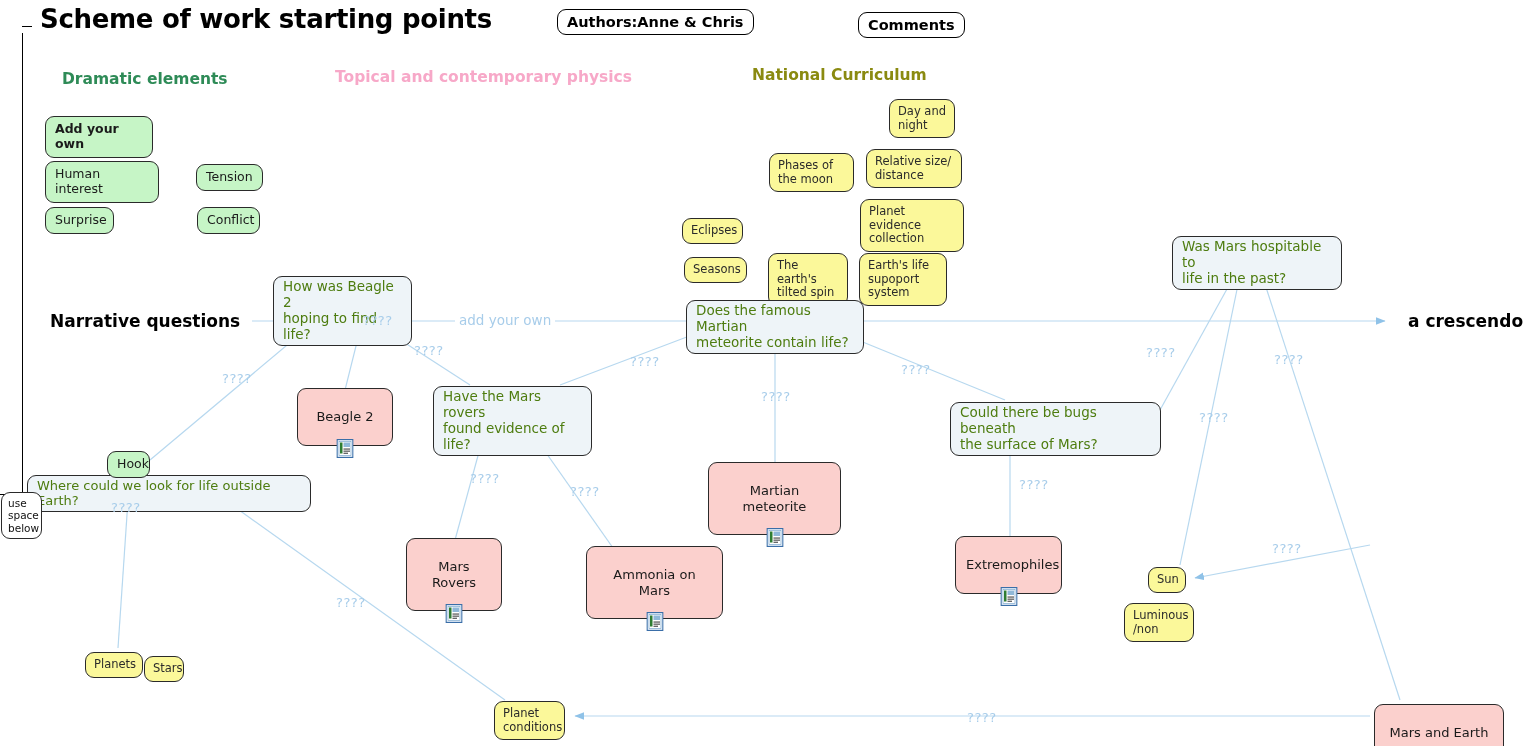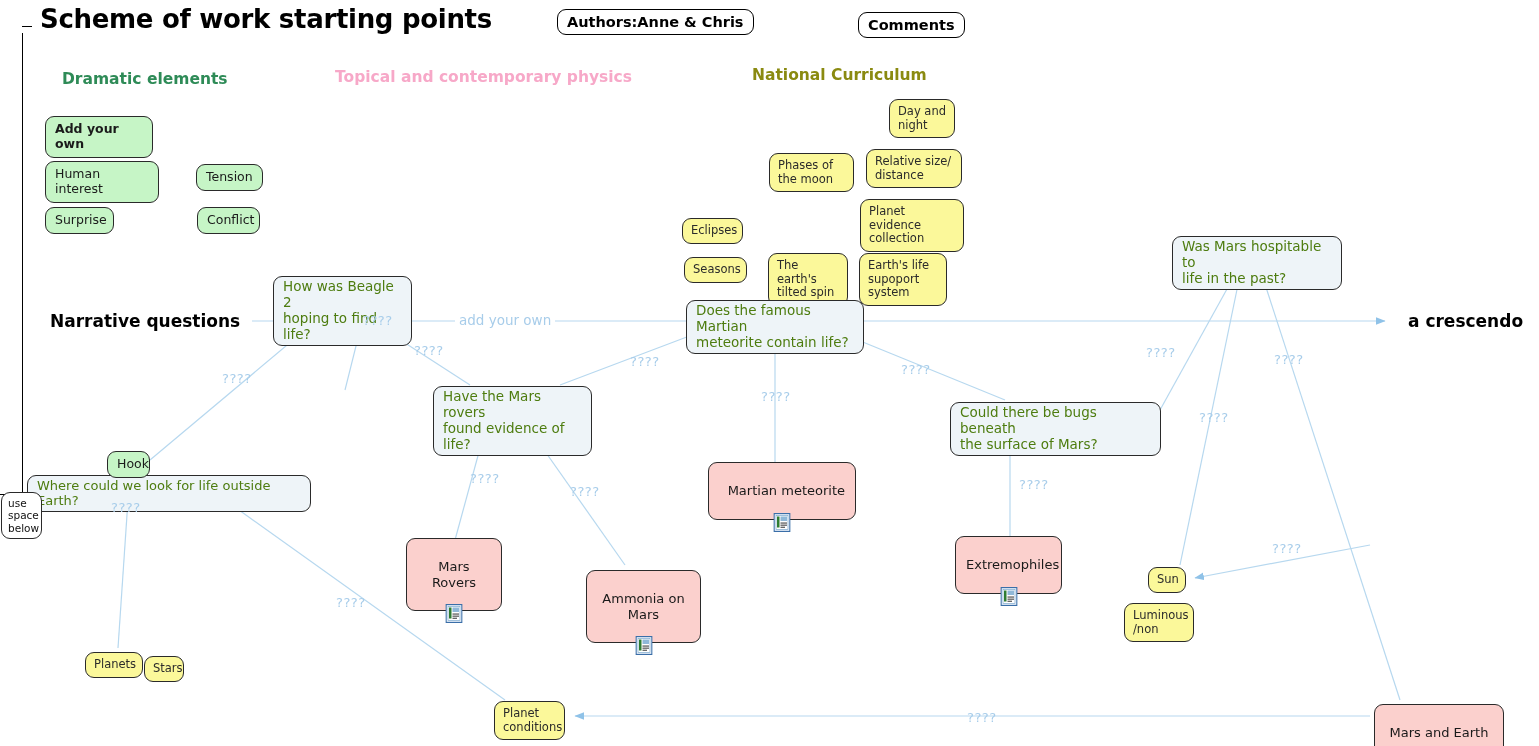--- a/index.html
+++ b/index.html
@@ -149,6 +149,18 @@
 space
 below</div>
 
+  <div class="node n-pink" style="left:297px;top:388px;width:96px;">
+    <span>Beagle 2</span>
+    <svg class="doc-icon" viewBox="0 0 17 19">
+      <rect x="0.5" y="0.5" width="16" height="18" fill="#f7fbff" stroke="#3a6ea8" stroke-width="1.4"></rect>
+      <rect x="2.5" y="2.5" width="12" height="14" fill="#fff" stroke="#7aa6cc" stroke-width=".7"></rect>
+      <rect x="3.5" y="3.5" width="2.5" height="11" fill="#2e7d32"></rect>
+      <rect x="7" y="3.5" width="6.5" height="4.5" fill="#8fb8d8"></rect>
+      <rect x="7" y="9.5" width="6.5" height="1.1" fill="#444"></rect>
+      <rect x="7" y="11.6" width="6.5" height="1.1" fill="#444"></rect>
+      <rect x="7" y="13.7" width="4.5" height="1.1" fill="#444"></rect>
+    </svg>
+  </div>
 
   <div class="node n-pink" style="left:406px;top:538px;width:96px;">
     <span>Mars Rovers</span>

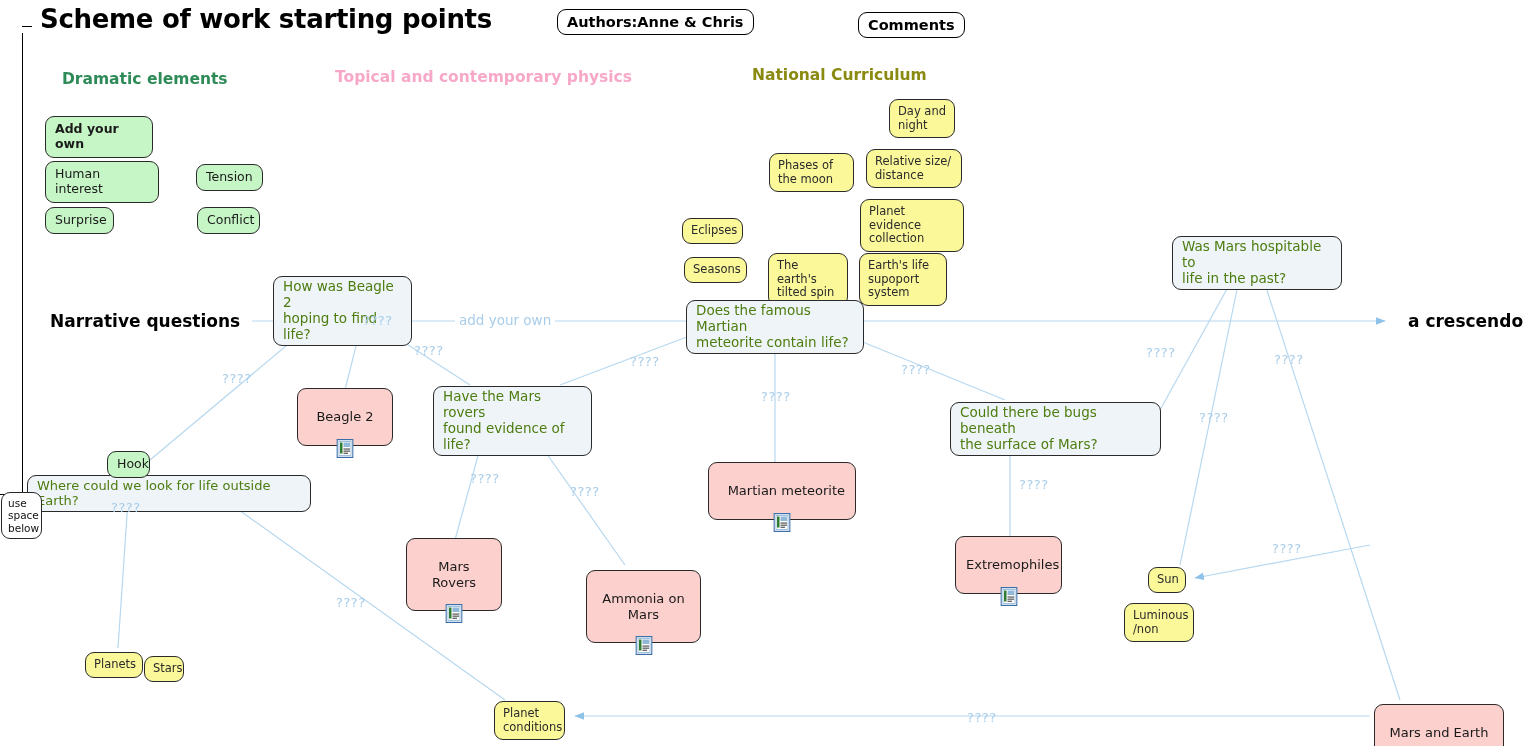--- a/index.html
+++ b/index.html
@@ -188,7 +188,7 @@
     </svg>
   </div>
 
-  <div class="node n-pink" style="left:708px;top:462px;width:148px;text-align:right;">
+  <div class="node n-pink" style="left:708px;top:462px;width:133px;">
     <span>Martian meteorite</span>
     <svg class="doc-icon" viewBox="0 0 17 19">
       <rect x="0.5" y="0.5" width="16" height="18" fill="#f7fbff" stroke="#3a6ea8" stroke-width="1.4"></rect>

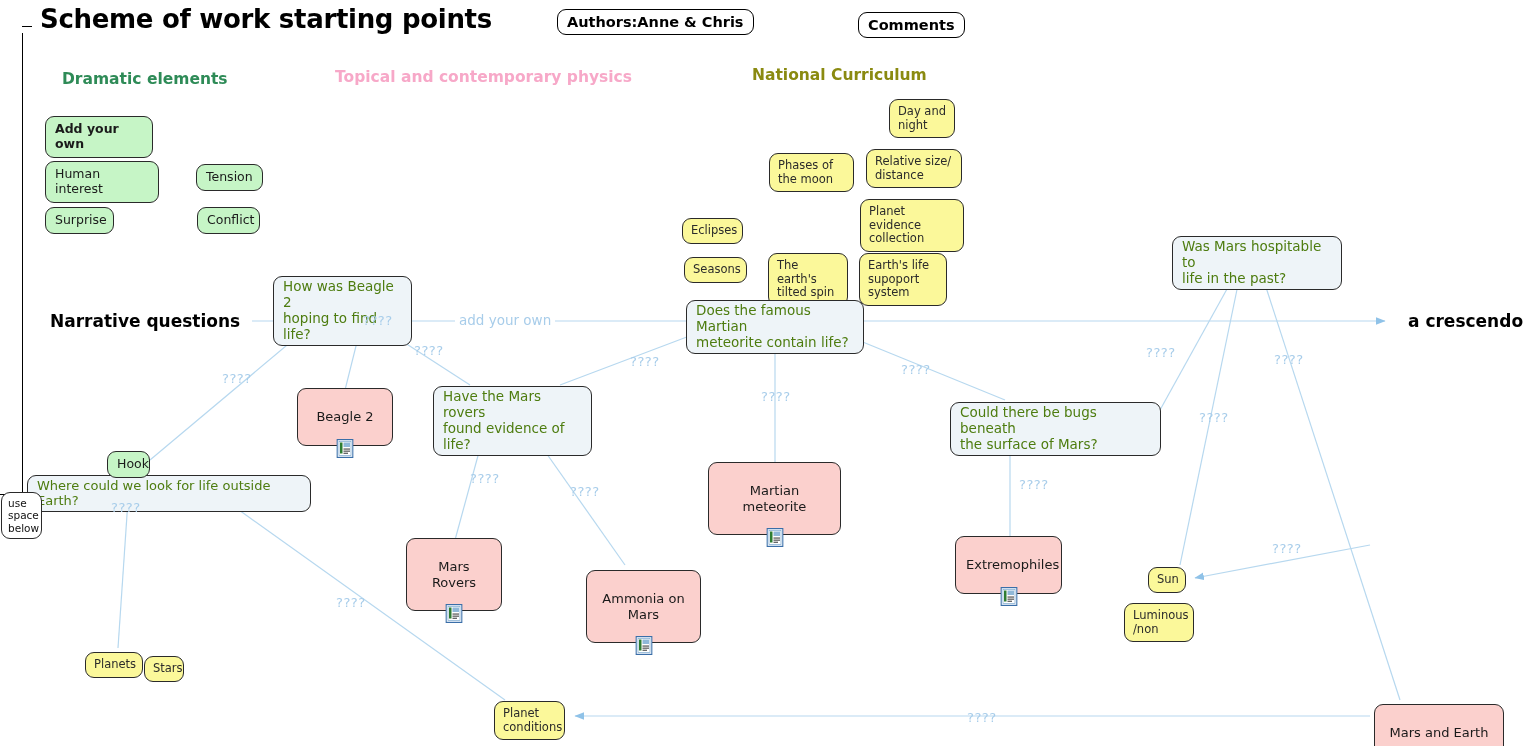--- a/index.html
+++ b/index.html
@@ -175,7 +175,7 @@
     </svg>
   </div>
 
-  <div class="node n-pink" style="left:586px;top:570px;width:115px;">
+  <div class="node n-pink" style="left:586px;top:546px;width:137px;">
     <span>Ammonia on Mars</span>
     <svg class="doc-icon" viewBox="0 0 17 19">
       <rect x="0.5" y="0.5" width="16" height="18" fill="#f7fbff" stroke="#3a6ea8" stroke-width="1.4"></rect>

